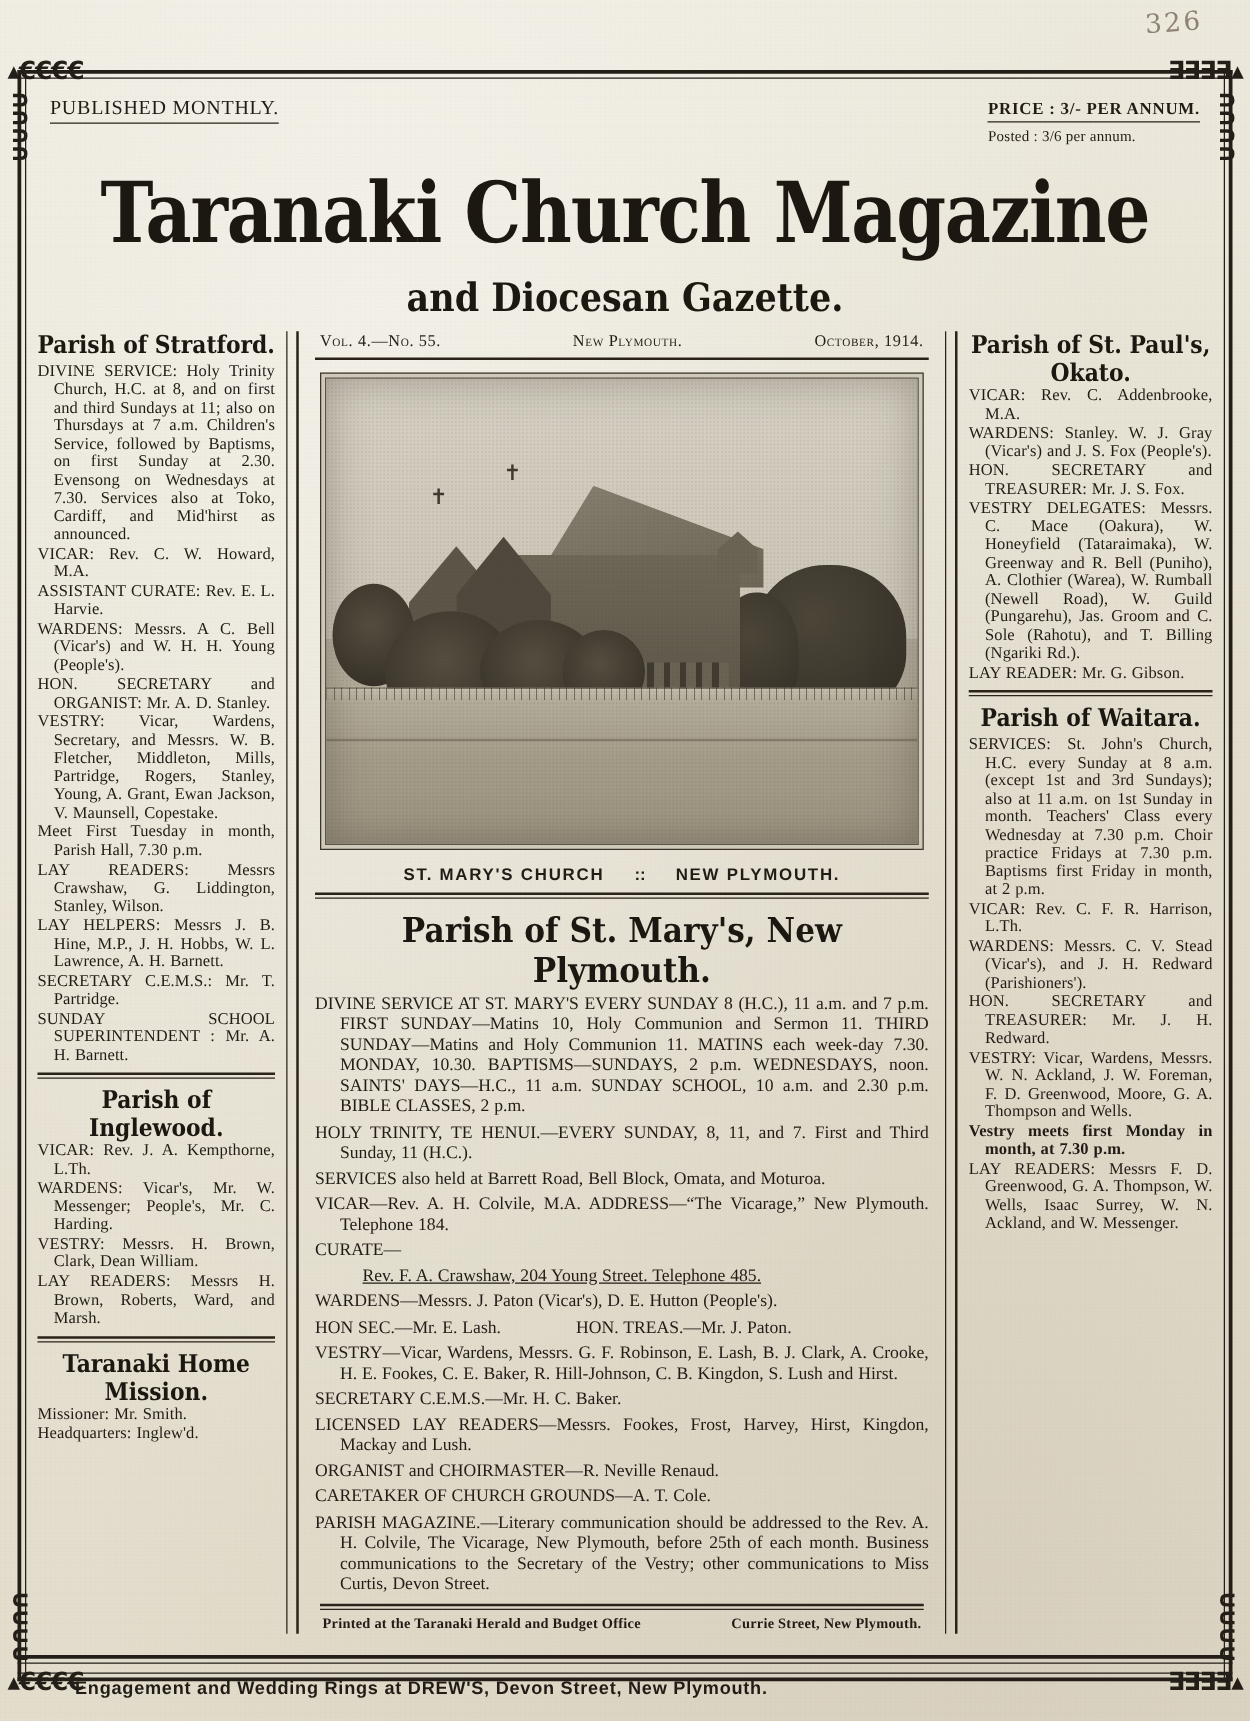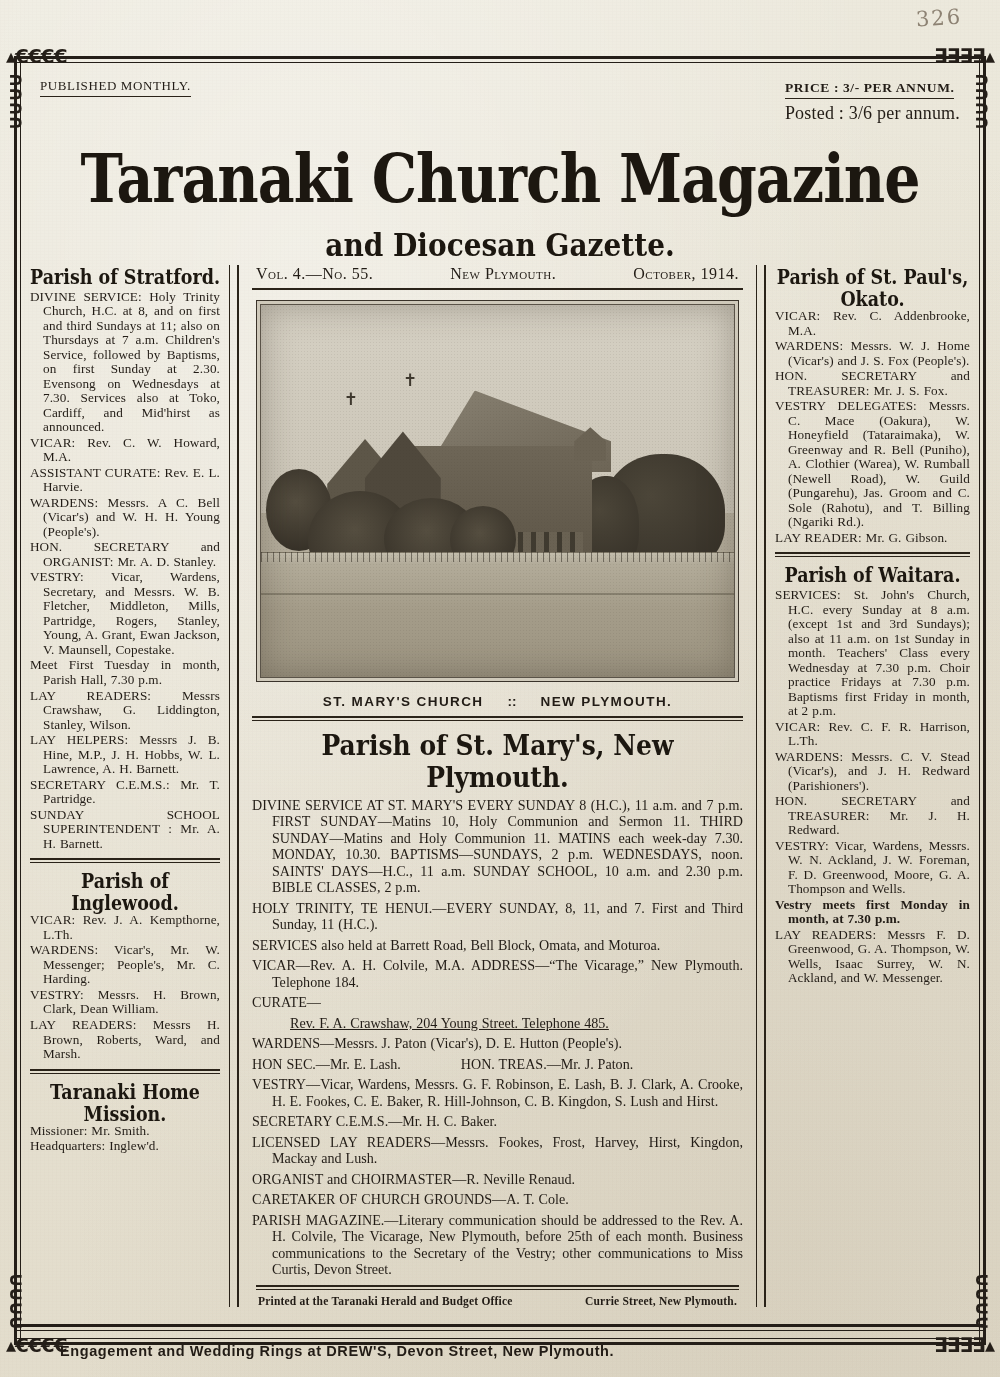--- a/index.html
+++ b/index.html
@@ -66,7 +66,7 @@
     font-family:"Liberation Serif", serif;
   }
   .pub-left{
-    font-size:13px;letter-spacing:.6px;
+    font-size:16px;letter-spacing:.6px;
     border-bottom:1.4px solid #2a2319;
     padding-bottom:2px;
   }

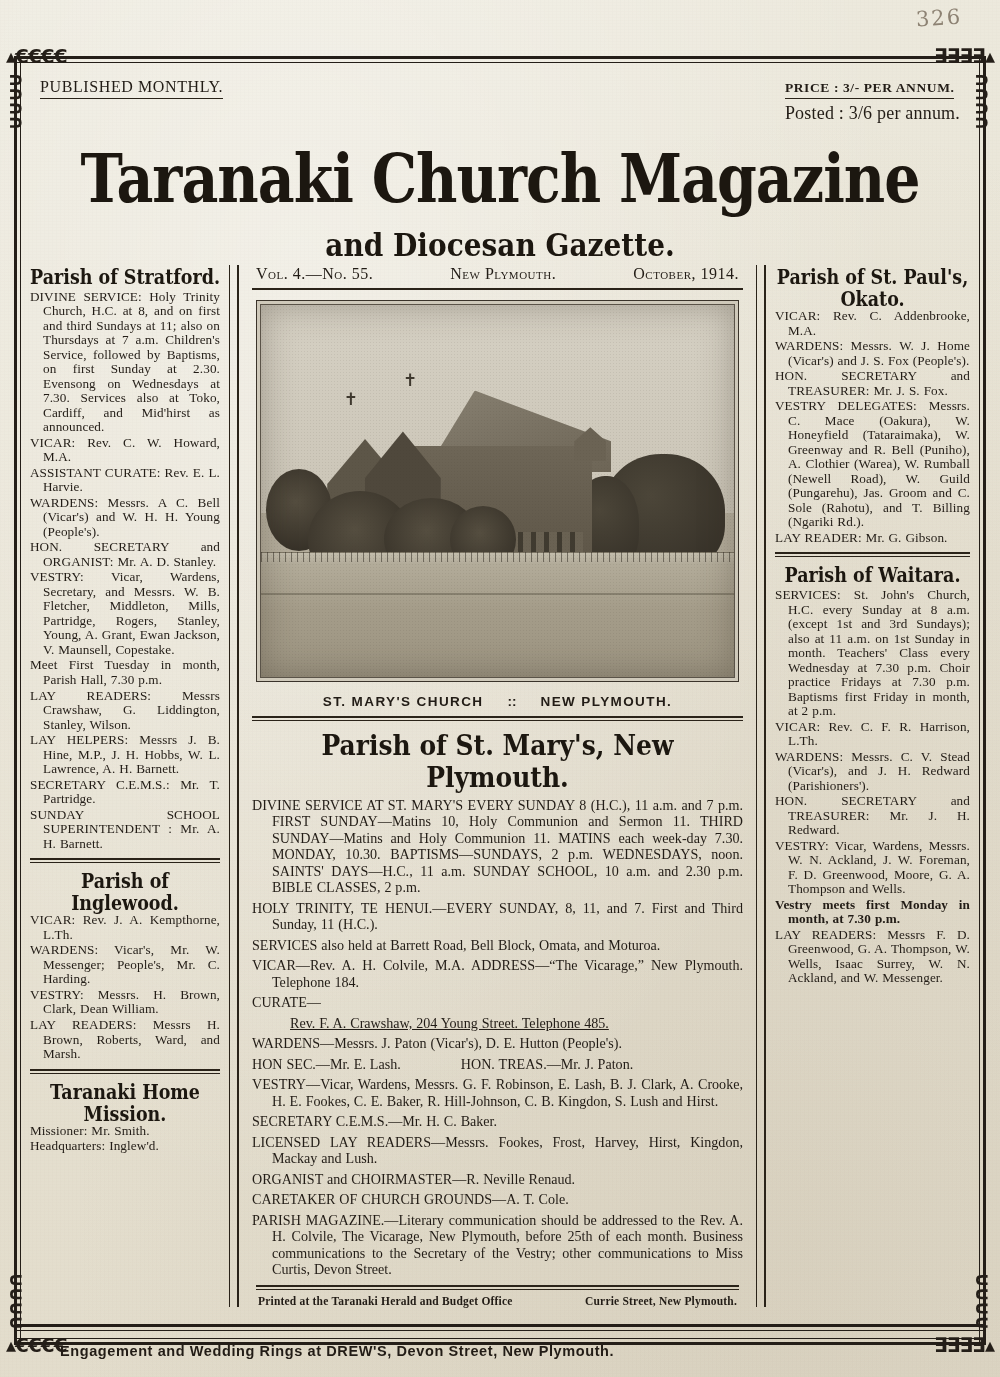--- a/index.html
+++ b/index.html
@@ -75,7 +75,7 @@
     font-size:13.5px;letter-spacing:.6px;font-weight:700;
     border-bottom:1.4px solid #2a2319;padding-bottom:2px;display:inline-block;
   }
-  .posted{font-size:18px;margin-top:4px;letter-spacing:.2px;}
+  .posted{font-size:12px;margin-top:4px;letter-spacing:.2px;}
 
   .title-main{
     text-align:center;

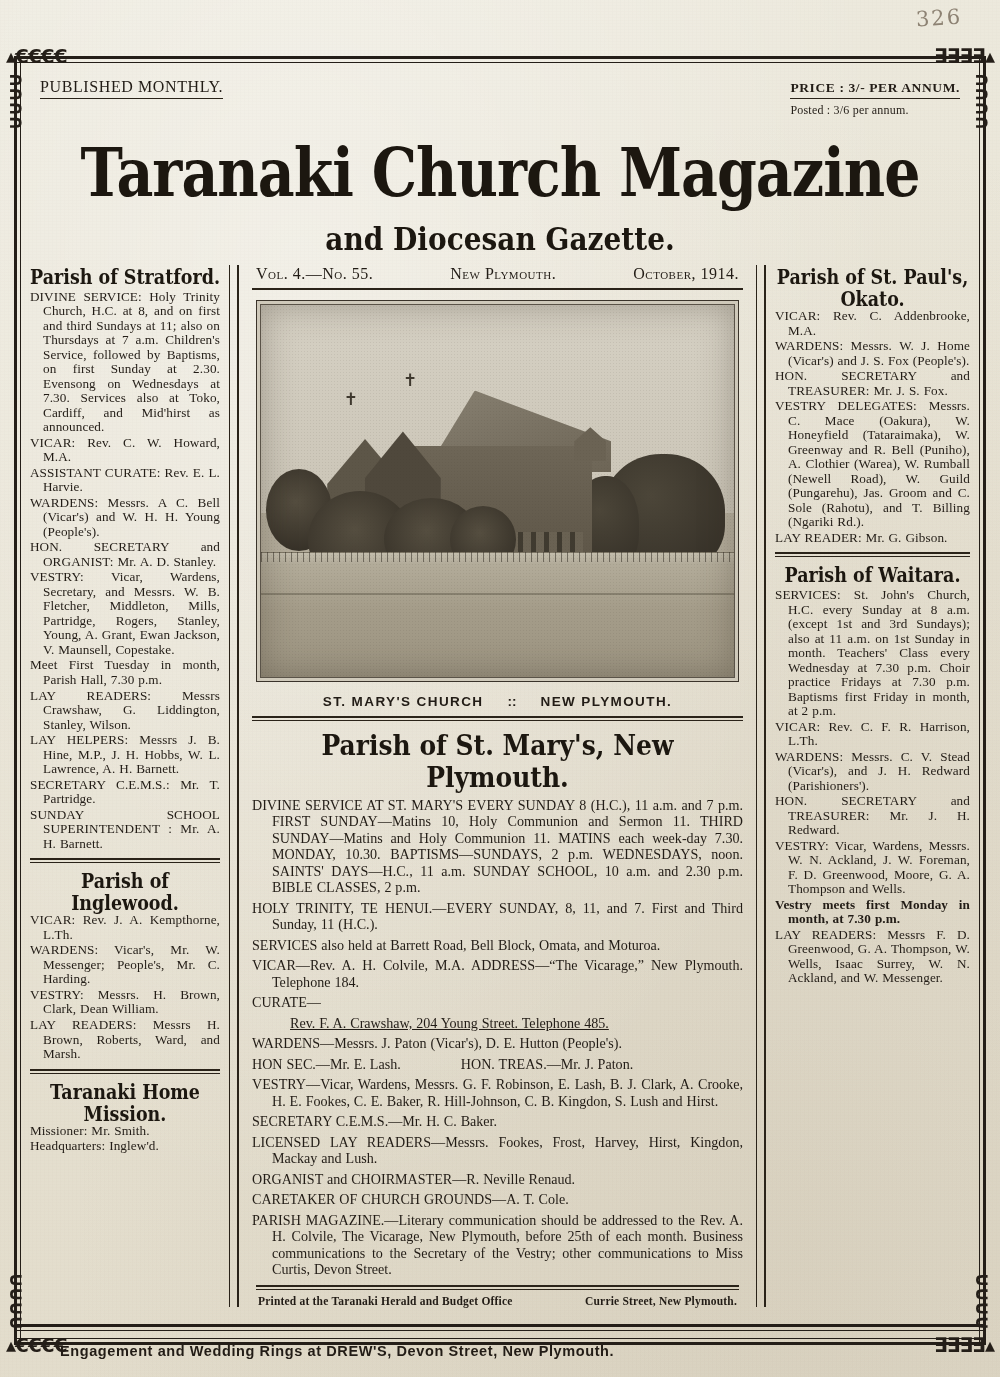--- a/index.html
+++ b/index.html
@@ -148,7 +148,7 @@
   
   .volline{
     display:flex;justify-content:space-between;align-items:flex-end;
-    font-size:16px;letter-spacing:.5px;
+    font-size:13px;letter-spacing:.5px;
     font-variant:small-caps;
     padding:0 4px 5px 4px;
   }

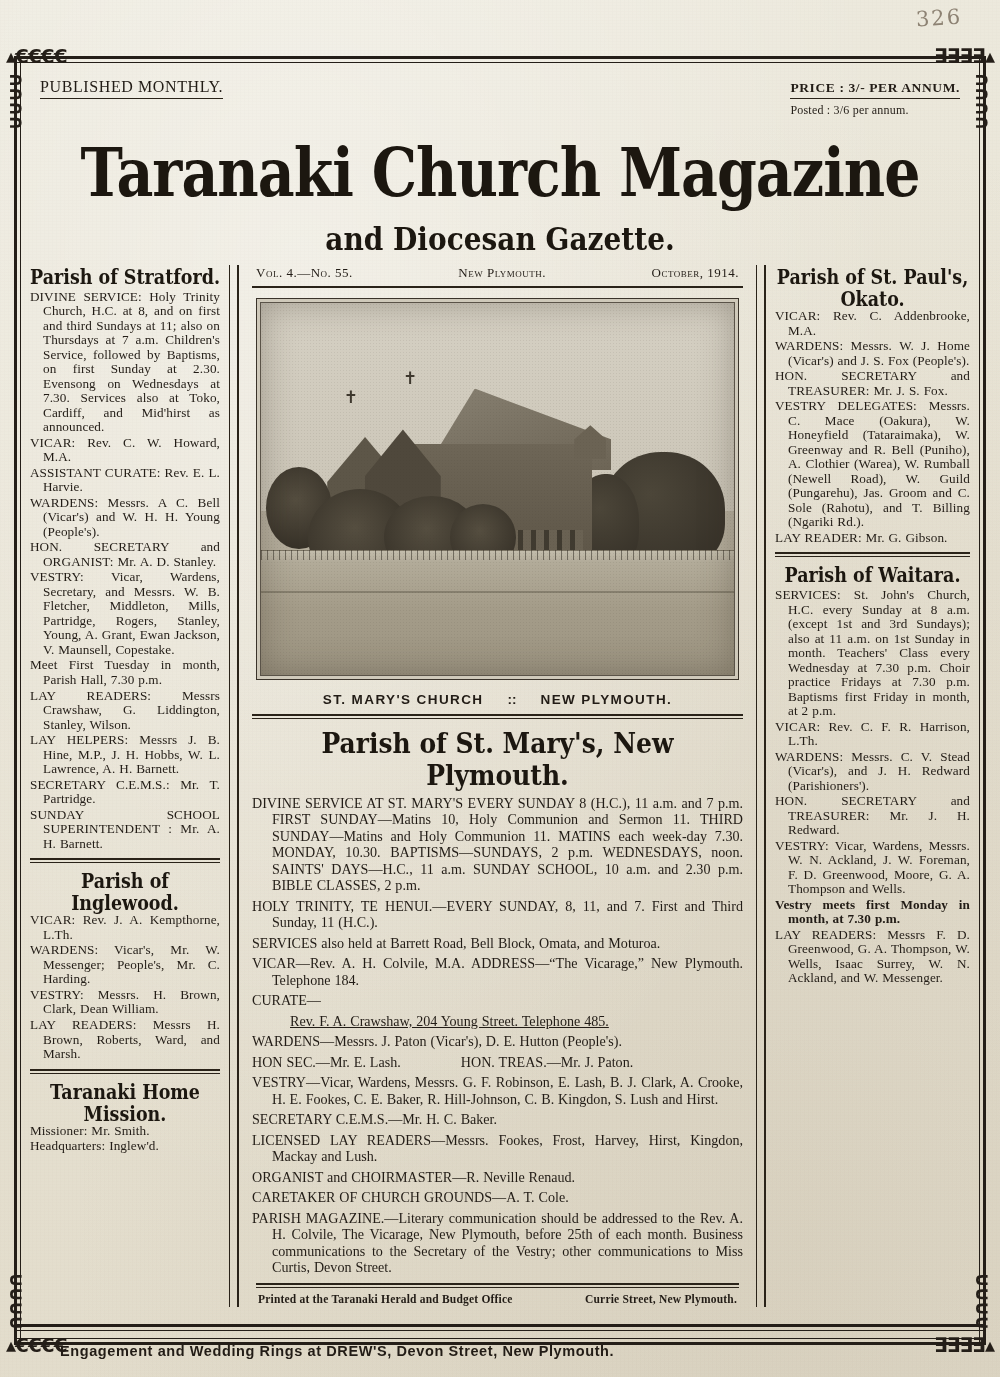--- a/index.html
+++ b/index.html
@@ -433,7 +433,7 @@
     <div>
       <div class="ph">Parish of St. Paul's, Okato.</div>
       <div class="entry">VICAR: Rev. C. Addenbrooke, M.A.</div>
-      <div class="entry">WARDENS: Messrs. W. J. Home (Vicar's) and J. S. Fox (People's).</div>
+      <div class="entry">WARDENS: Stanley. W. J. Gray (Vicar's) and J. S. Fox (People's).</div>
       <div class="entry">HON. SECRETARY and TREASURER: Mr. J. S. Fox.</div>
       <div class="entry">VESTRY DELEGATES: Messrs. C. Mace (Oakura), W. Honeyfield (Tataraimaka), W. Greenway and R. Bell (Puniho), A. Clothier (Warea), W. Rumball (Newell Road), W. Guild (Pungarehu), Jas. Groom and C. Sole (Rahotu), and T. Billing (Ngariki Rd.).</div>
       <div class="entry">LAY READER: Mr. G. Gibson.</div>

